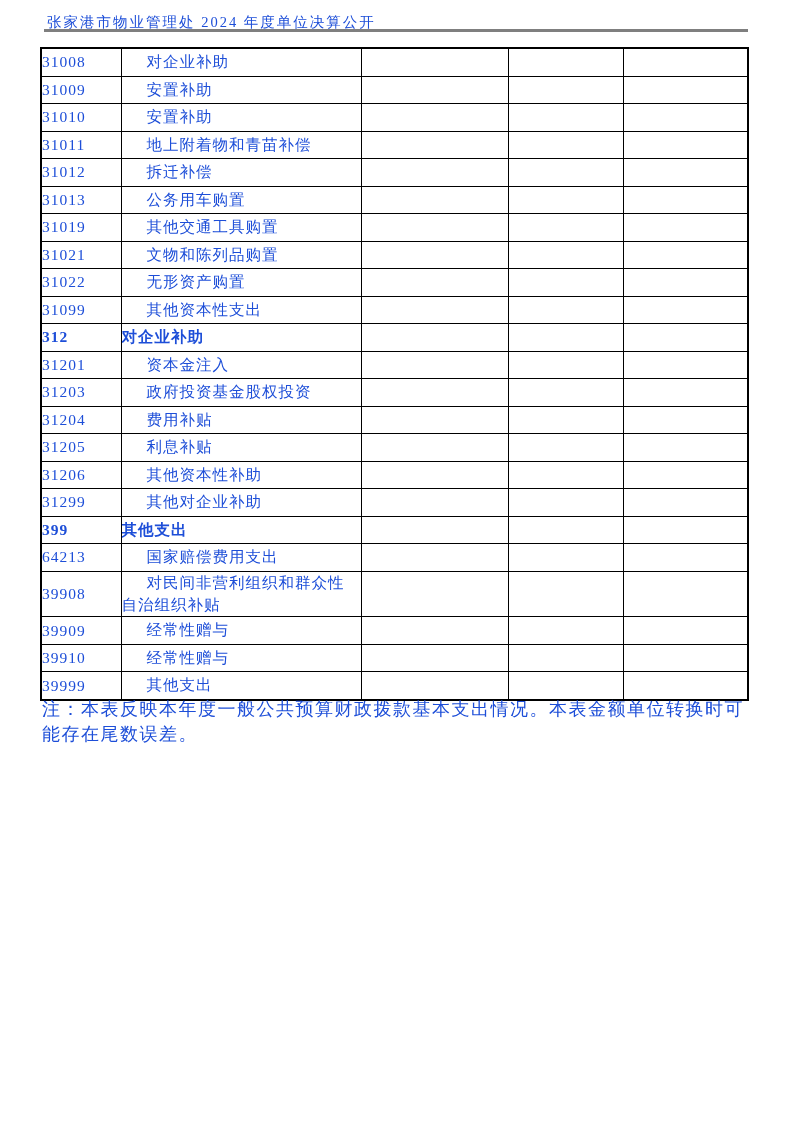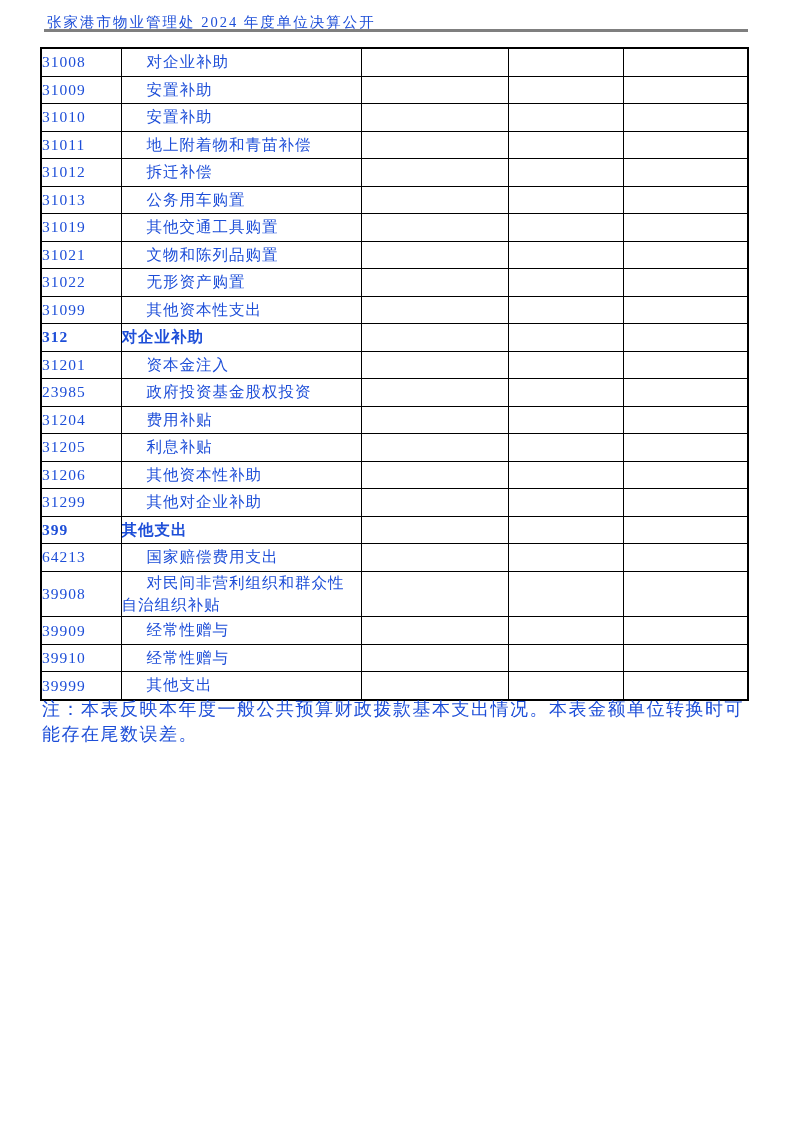--- a/index.html
+++ b/index.html
@@ -178,7 +178,7 @@
           <td class="value-cell"></td>
         </tr>
         <tr>
-          <td class="code-cell">23985</td>
+          <td class="code-cell">31203</td>
           <td class="label-cell">政府投资基金股权投资</td>
           <td class="value-cell"></td>
           <td class="value-cell"></td>

